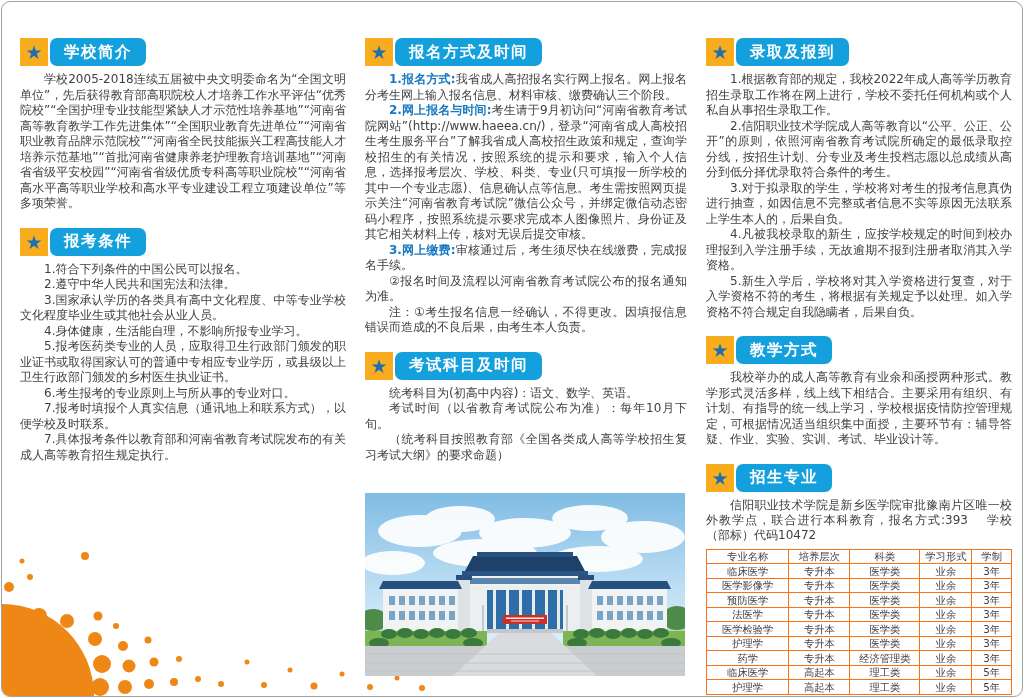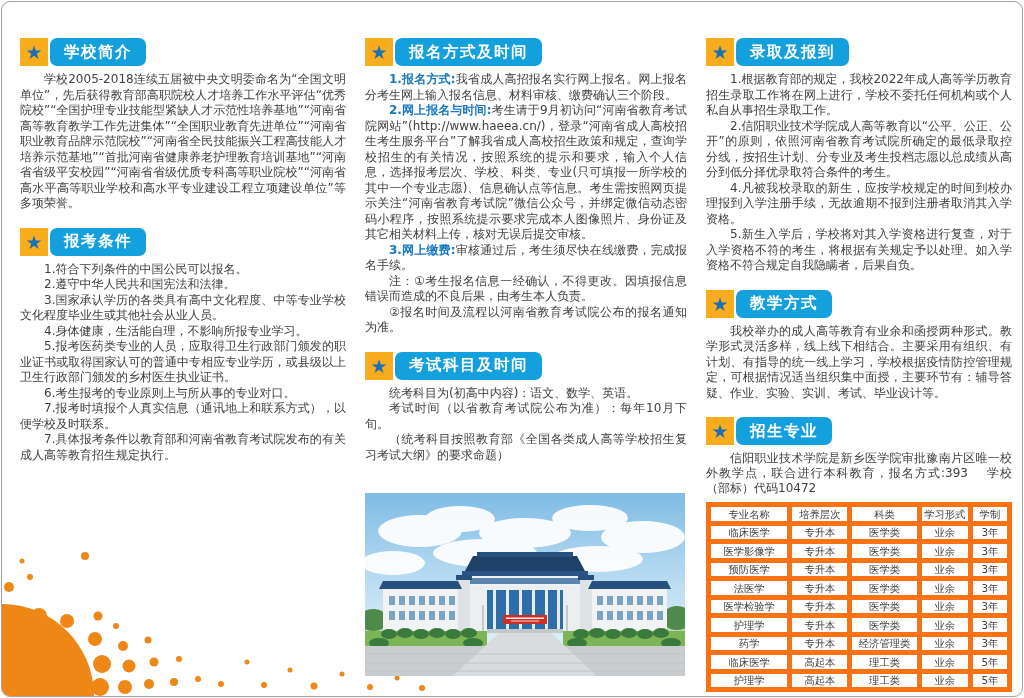--- a/index.html
+++ b/index.html
@@ -264,6 +264,7 @@
       </div>
       <p class="para">1.根据教育部的规定，我校2022年成人高等学历教育招生录取工作将在网上进行，学校不委托任何机构或个人私自从事招生录取工作。</p>
       <p class="para">2.信阳职业技术学院成人高等教育以“公平、公正、公开”的原则，依照河南省教育考试院所确定的最低录取控分线，按招生计划、分专业及考生投档志愿以总成绩从高分到低分择优录取符合条件的考生。</p>
+      <p class="para">3.对于拟录取的学生，学校将对考生的报考信息真伪进行抽查，如因信息不完整或者信息不实等原因无法联系上学生本人的，后果自负。</p>
       <p class="para">4.凡被我校录取的新生，应按学校规定的时间到校办理报到入学注册手续，无故逾期不报到注册者取消其入学资格。</p>
       <p class="para">5.新生入学后，学校将对其入学资格进行复查，对于入学资格不符的考生，将根据有关规定予以处理。如入学资格不符合规定自我隐瞒者，后果自负。</p>
 

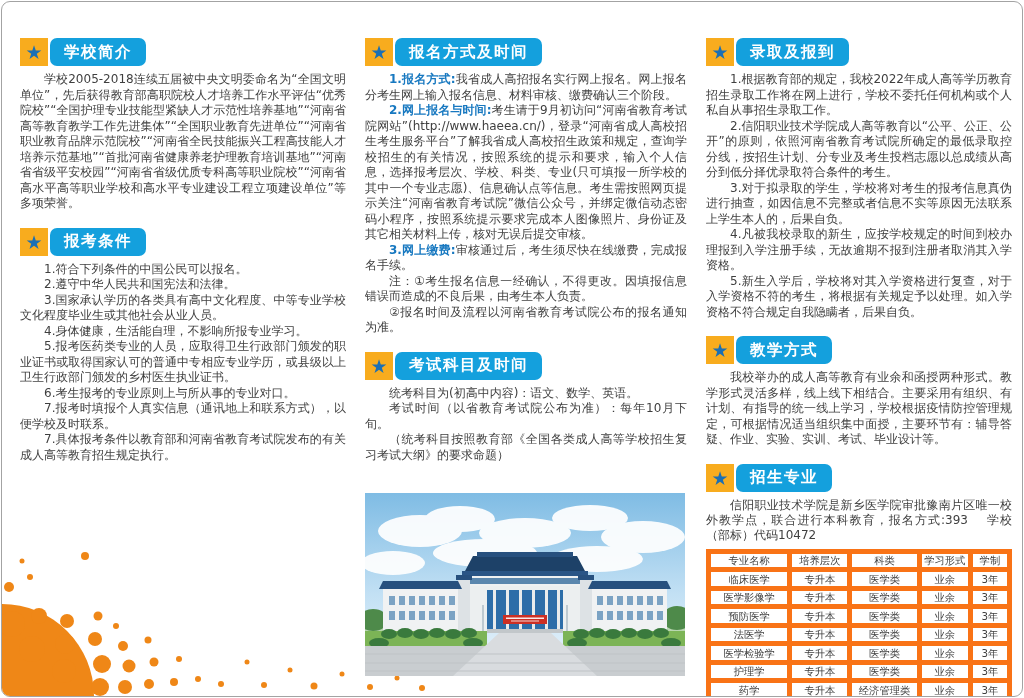--- a/index.html
+++ b/index.html
@@ -129,8 +129,8 @@
       <p class="para"><span class="lead">1.报名方式:</span><span>我省成人高招报名实行网上报名。网上报名分考生网上输入报名信息、材料审核、缴费确认三个阶段。</span></p>
       <p class="para"><span class="lead">2.网上报名与时间:</span><span>考生请于9月初访问“河南省教育考试院网站”(http://www.haeea.cn/)，登录“河南省成人高校招生考生服务平台”了解我省成人高校招生政策和规定，查询学校招生的有关情况，按照系统的提示和要求，输入个人信息，选择报考层次、学校、科类、专业(只可填报一所学校的其中一个专业志愿)、信息确认点等信息。考生需按照网页提示关注“河南省教育考试院”微信公众号，并绑定微信动态密码小程序，按照系统提示要求完成本人图像照片、身份证及其它相关材料上传，核对无误后提交审核。</span></p>
       <p class="para"><span class="lead">3.网上缴费:</span><span>审核通过后，考生须尽快在线缴费，完成报名手续。</span></p>
+      <p class="para">②报名时间及流程以河南省教育考试院公布的报名通知为准。</p>
       <p class="para">注：①考生报名信息一经确认，不得更改。因填报信息错误而造成的不良后果，由考生本人负责。</p>
-      <p class="para">②报名时间及流程以河南省教育考试院公布的报名通知为准。</p>
 
       <div class="sec-header mt">
         <span class="star-badge">

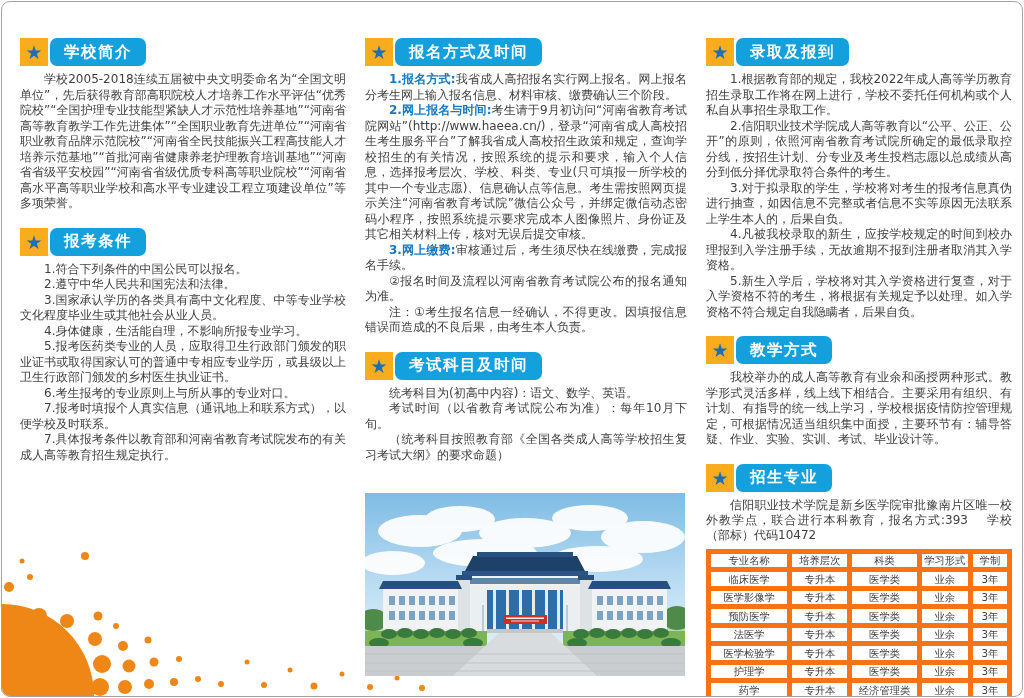--- a/index.html
+++ b/index.html
@@ -41,7 +41,7 @@
   .intro{line-height:15px;}
   .spec-table{width:100%;border-collapse:collapse;margin-top:6px;table-layout:fixed;}
   .spec-table th,.spec-table td{
-    border:5px solid #f97316;color:#3f3f3f;font-weight:normal;
+    border:1px solid #f97316;color:#3f3f3f;font-weight:normal;
     font-size:10.3px;line-height:12.5px;padding:0.5px 1px;text-align:center;
     white-space:nowrap;overflow:hidden;
   }

